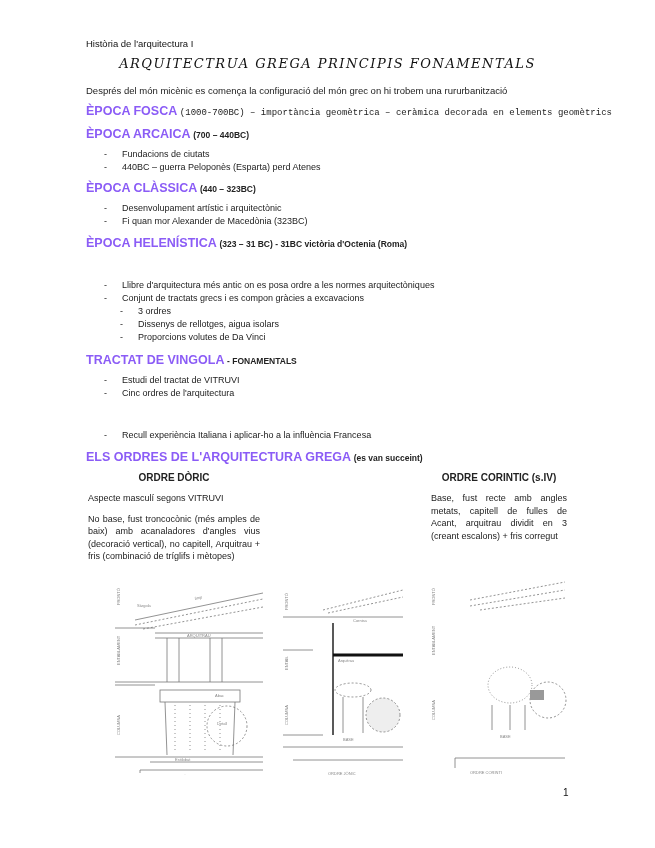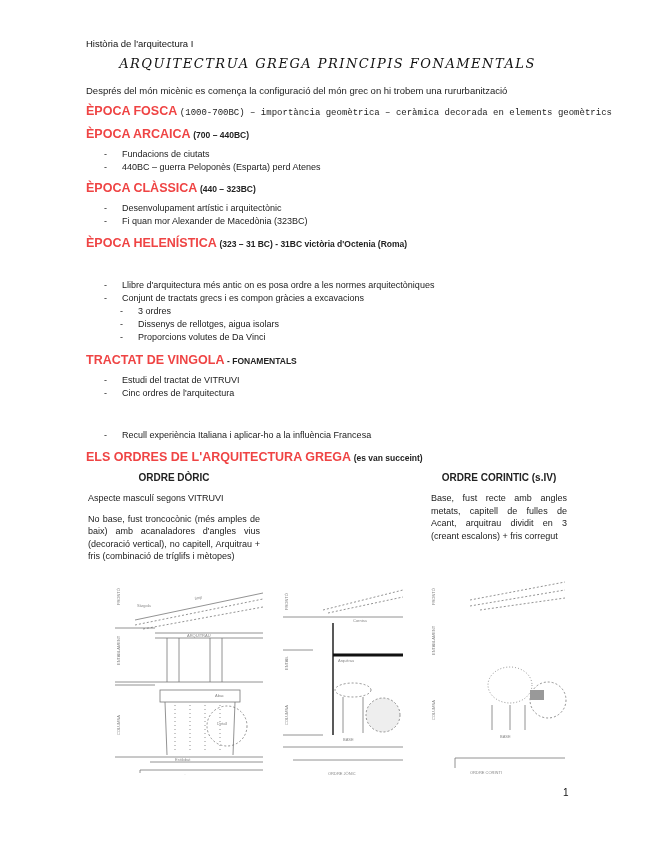--- a/index.html
+++ b/index.html
@@ -12,7 +12,7 @@
            letter-spacing:1.5px; color:#111; }
   .intro { position:absolute; left:86px; top:85px; font-size:9.5px; font-weight:normal; color:#222; }
   .sec { position:absolute; left:86px; font-size:9.5px; color:#222; white-space:nowrap; }
-  .sec .g { color:#ef4444; font-weight:bold; font-size:12.5px; }
+  .sec .g { color:#8b5cf6; font-weight:bold; font-size:12.5px; }
   .sec .sm { font-size:8.5px; font-weight:bold; }
   .sec .n { font-size:9px;font-family:Liberation Mono, monospace; }
   ul.b { position:absolute; left:104px; margin:0; padding:0; list-style:none; font-size:9px; color:#222; }

